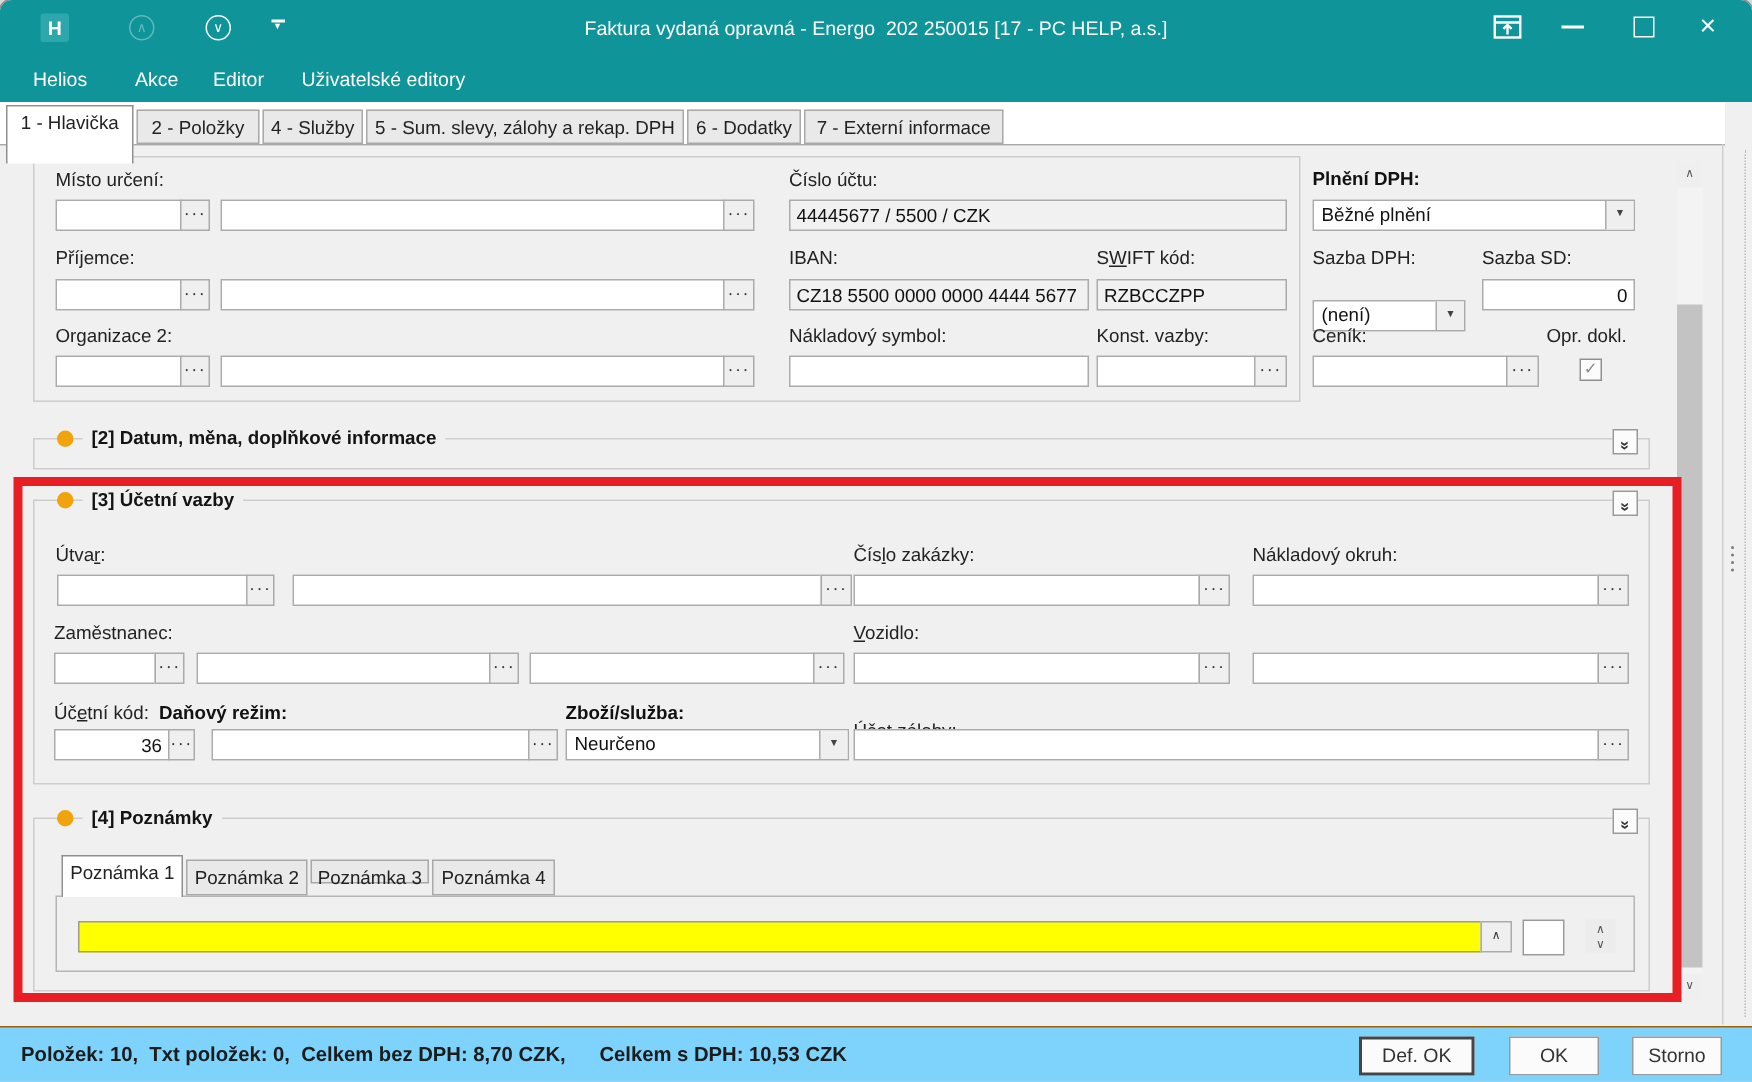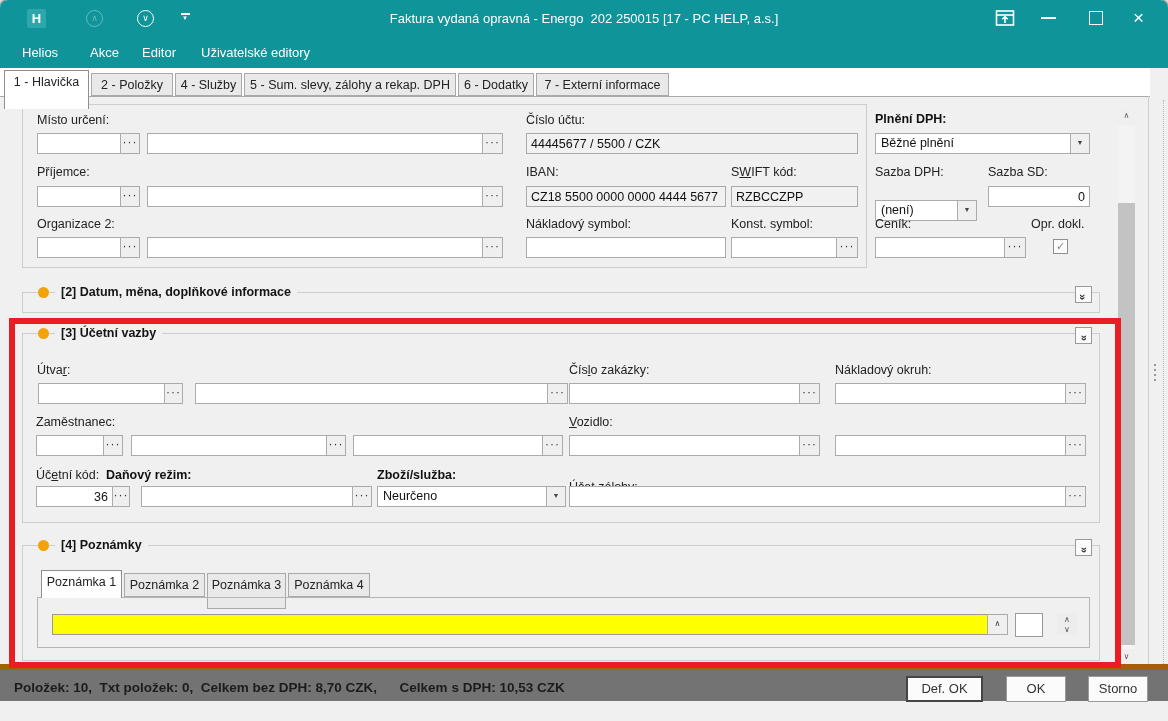--- a/index.html
+++ b/index.html
@@ -136,7 +136,7 @@
 
   <span class="lbl" style="left:526px;top:217px">Nákladový symbol:</span>
   <input class="inp" style="left: 526px; top: 237px; width: 200px;">
-  <span class="lbl" style="left:731px;top:217px">Konst. symbol:</span>
+  <span class="lbl" style="left:731px;top:217px">Konst. vazby:</span>
   <input class="inp" style="left: 731px; top: 237px; width: 106px;">
   <div class="btn3" style="left:836px;top:237px;width:22px">···</div>
 

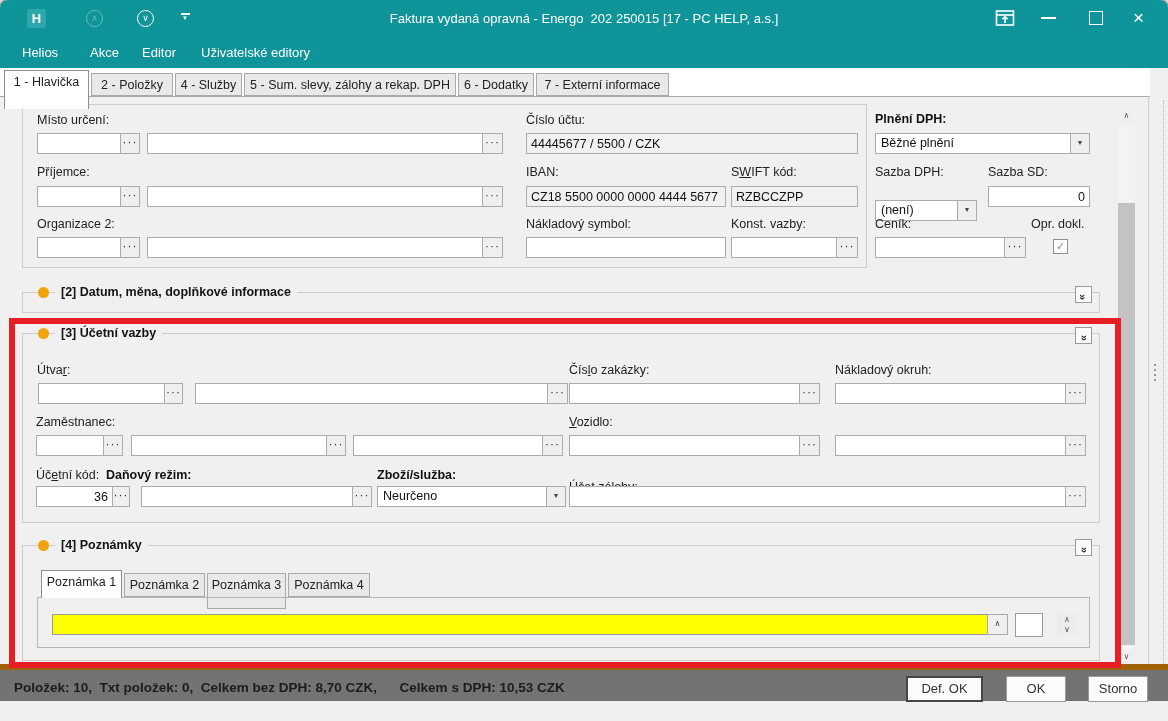--- a/index.html
+++ b/index.html
@@ -229,7 +229,7 @@
 
   <div class="tab active" style="left:41px;top:570px;width:81px;height:28px;z-index:4">Poznámka 1</div>
   <div class="tab" style="left:124px;top:573px;width:81px;height:24px">Poznámka 2</div>
-  <div class="tab" style="left:207px;top:573px;width:79px;height:36px">Poznámka 3</div>
+  <div class="tab" style="left:207px;top:573px;width:79px;height:16px">Poznámka 3</div>
   <div class="tab" style="left:288px;top:573px;width:82px;height:24px">Poznámka 4</div>
 
   <div class="gbox" style="left:37px;top:597px;width:1053px;height:51px;border-color:#b5b5b5"></div>

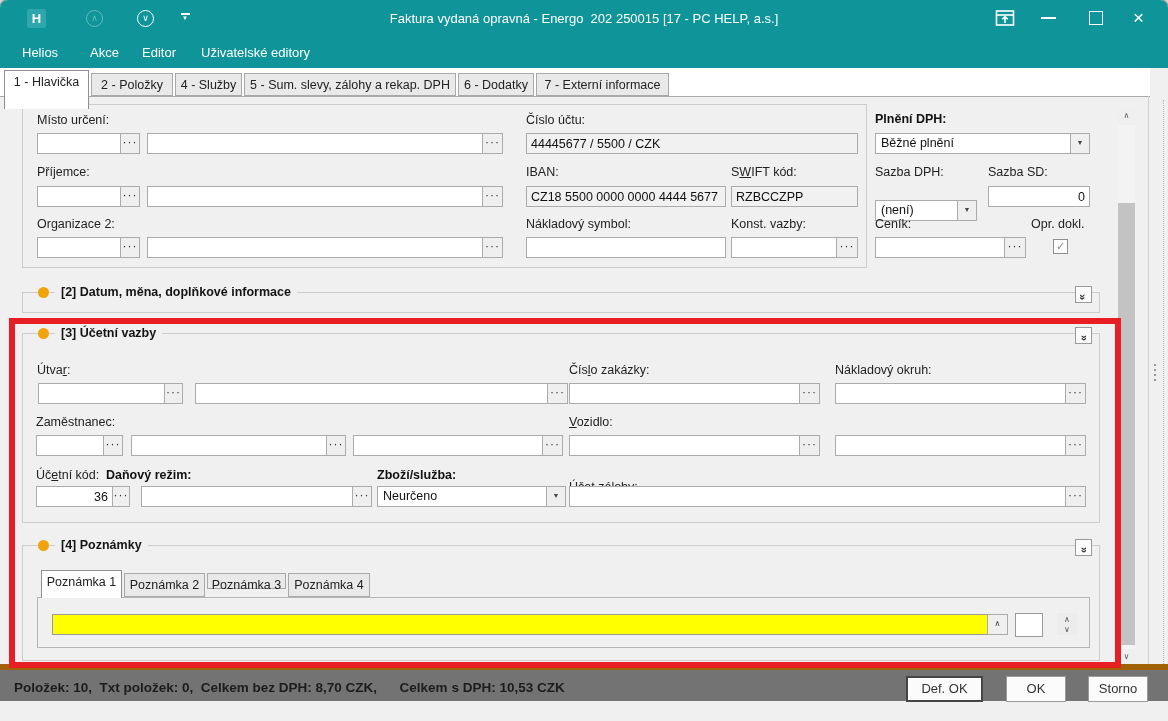--- a/index.html
+++ b/index.html
@@ -53,7 +53,7 @@
          text-align:center;font-size:8px;line-height:16px}
   .sbthumb{position:absolute;left:1118px;width:17px;background:#c3c3c3}
   
-  .bbar{position:absolute;left:0;top:664px;width:100%;height:37px;background:#737373;border-top:6px solid #a16207}
+  .bbar{position:absolute;left:0;top:684px;width:100%;height:37px;background:#7dd3fc;border-top:1px solid #a16207}
   .status{position:absolute;left:14px;top:10px;font-size:13.5px;font-weight:700;color:#1c1c1c}
   .pbtn{position:absolute;top:6px;height:26px;background:#fbfbfb;border:1px solid #9a9a9a;
         font-size:13px;color:#333;text-align:center;line-height:24px;cursor:default}

